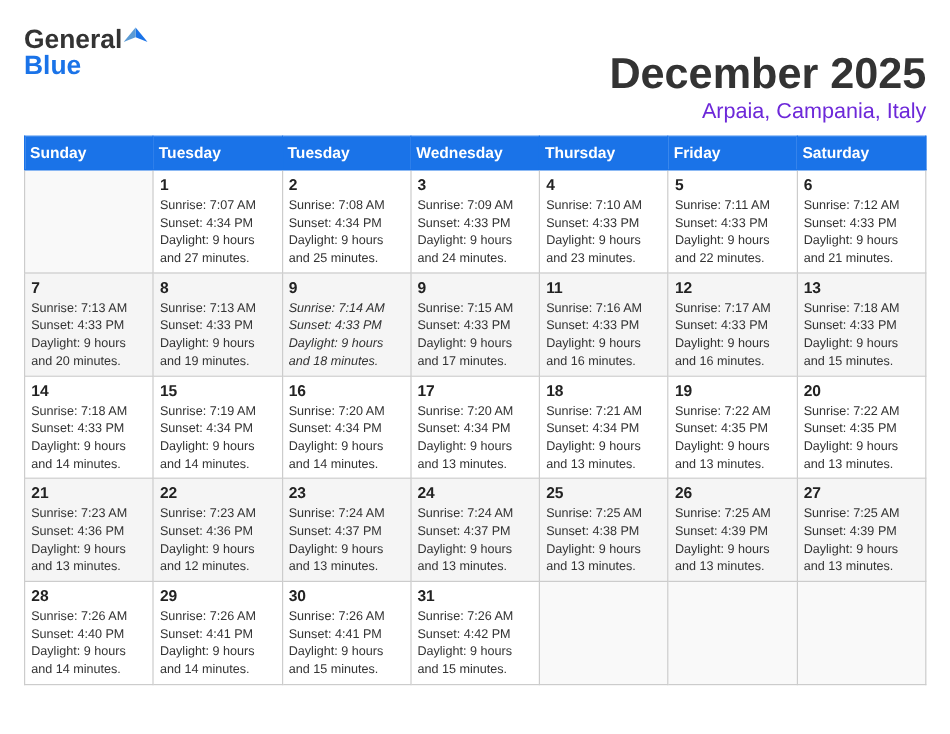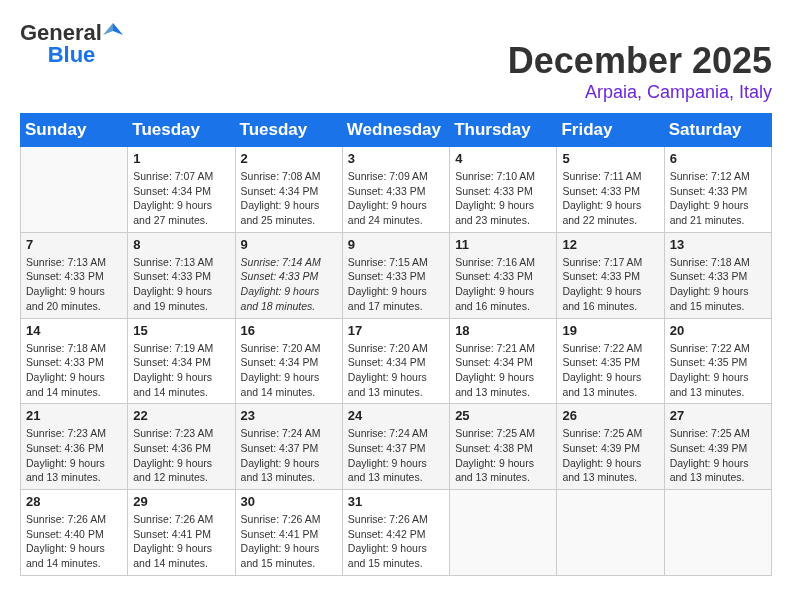--- a/index.html
+++ b/index.html
@@ -19,7 +19,7 @@
     .logo {
       display: flex;
       flex-direction: column;
-      align-items: center;
+      align-items: flex-start;
     }
     .logo-row {
       display: flex;

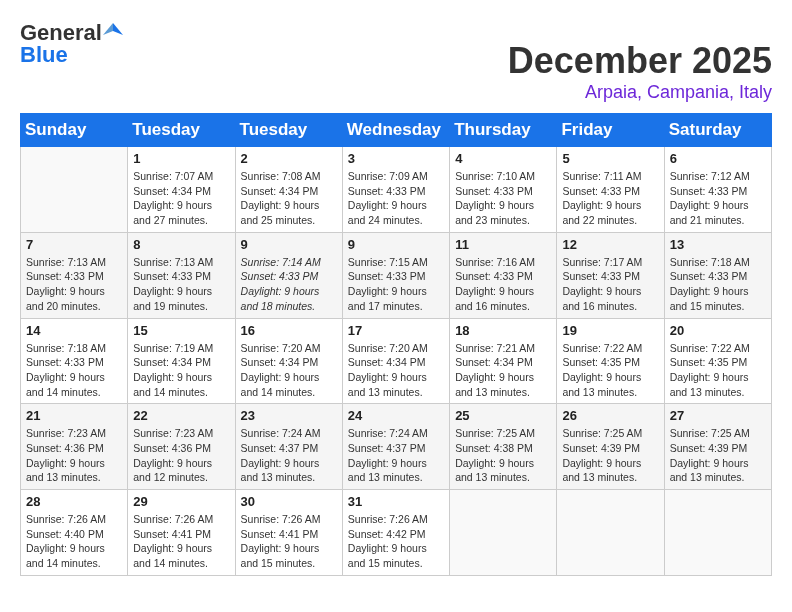--- a/index.html
+++ b/index.html
@@ -47,7 +47,7 @@
       background-color: #1a73e8;
       color: white;
       padding: 6px 4px;
-      font-size: 17px;
+      font-size: 13px;
       font-weight: bold;
       text-align: left;
       border: 1px solid #1a73e8;

